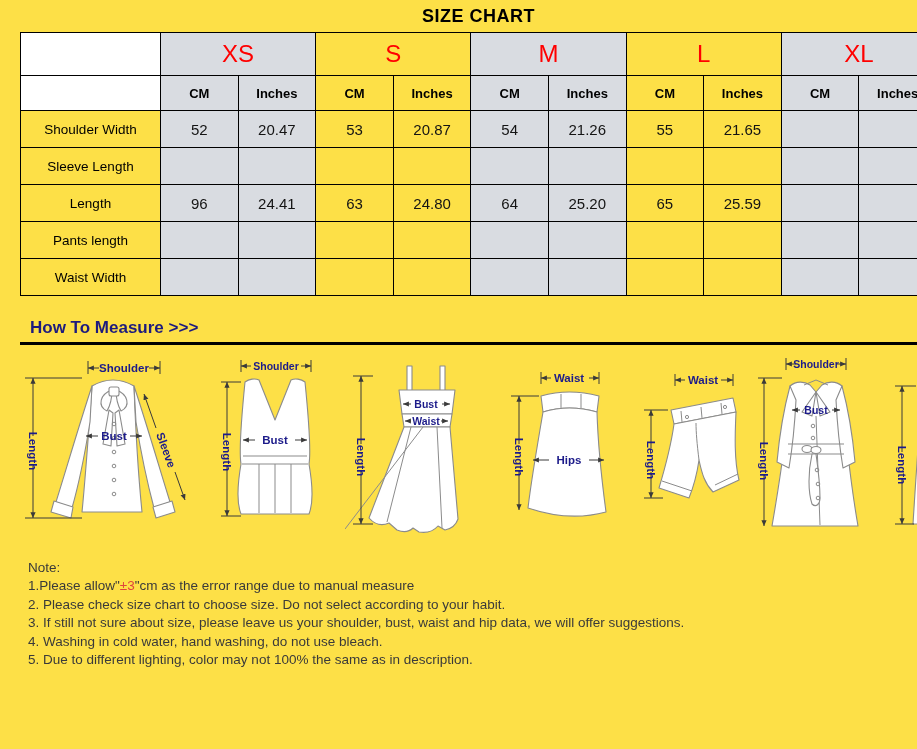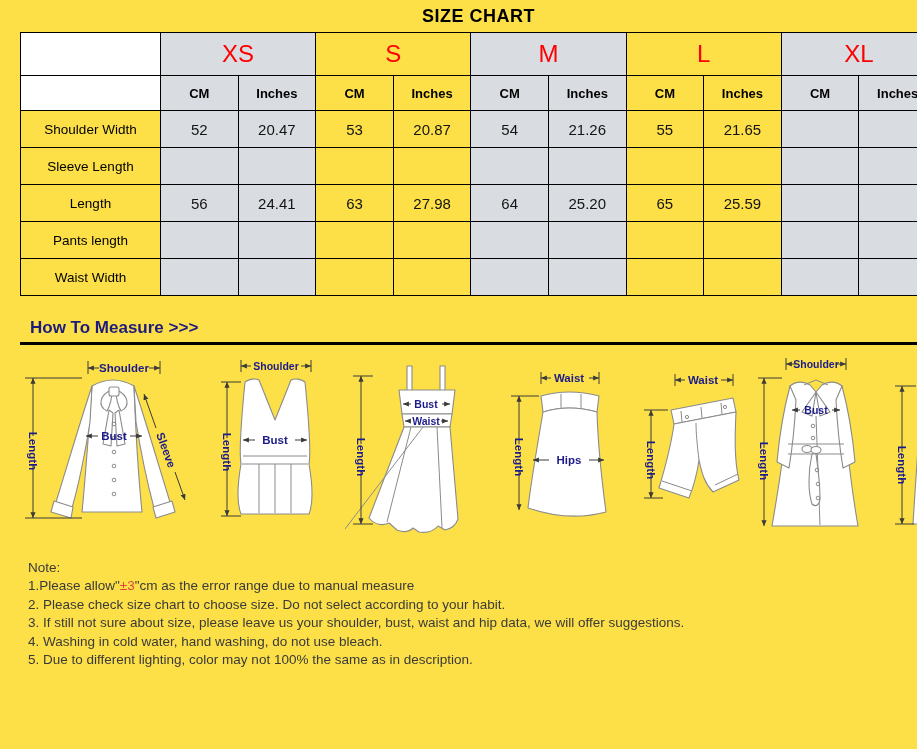--- a/index.html
+++ b/index.html
@@ -100,7 +100,7 @@
       </tr>
       <tr>
         <th class="row-label">Length</th>
-        <td class="shaded">56</td>
+        <td class="shaded">96</td>
         <td class="shaded">24.41</td>
         <td>63</td>
         <td>27.98</td>

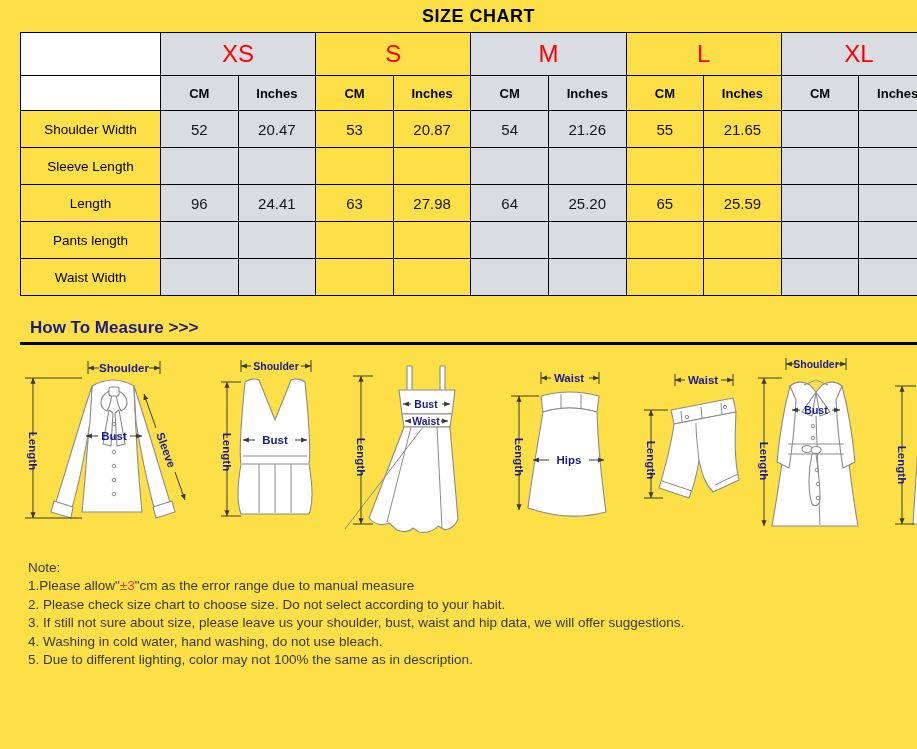--- a/index.html
+++ b/index.html
@@ -103,7 +103,7 @@
         <td class="shaded">96</td>
         <td class="shaded">24.41</td>
         <td>63</td>
-        <td>27.98</td>
+        <td>24.80</td>
         <td class="shaded">64</td>
         <td class="shaded">25.20</td>
         <td>65</td>

